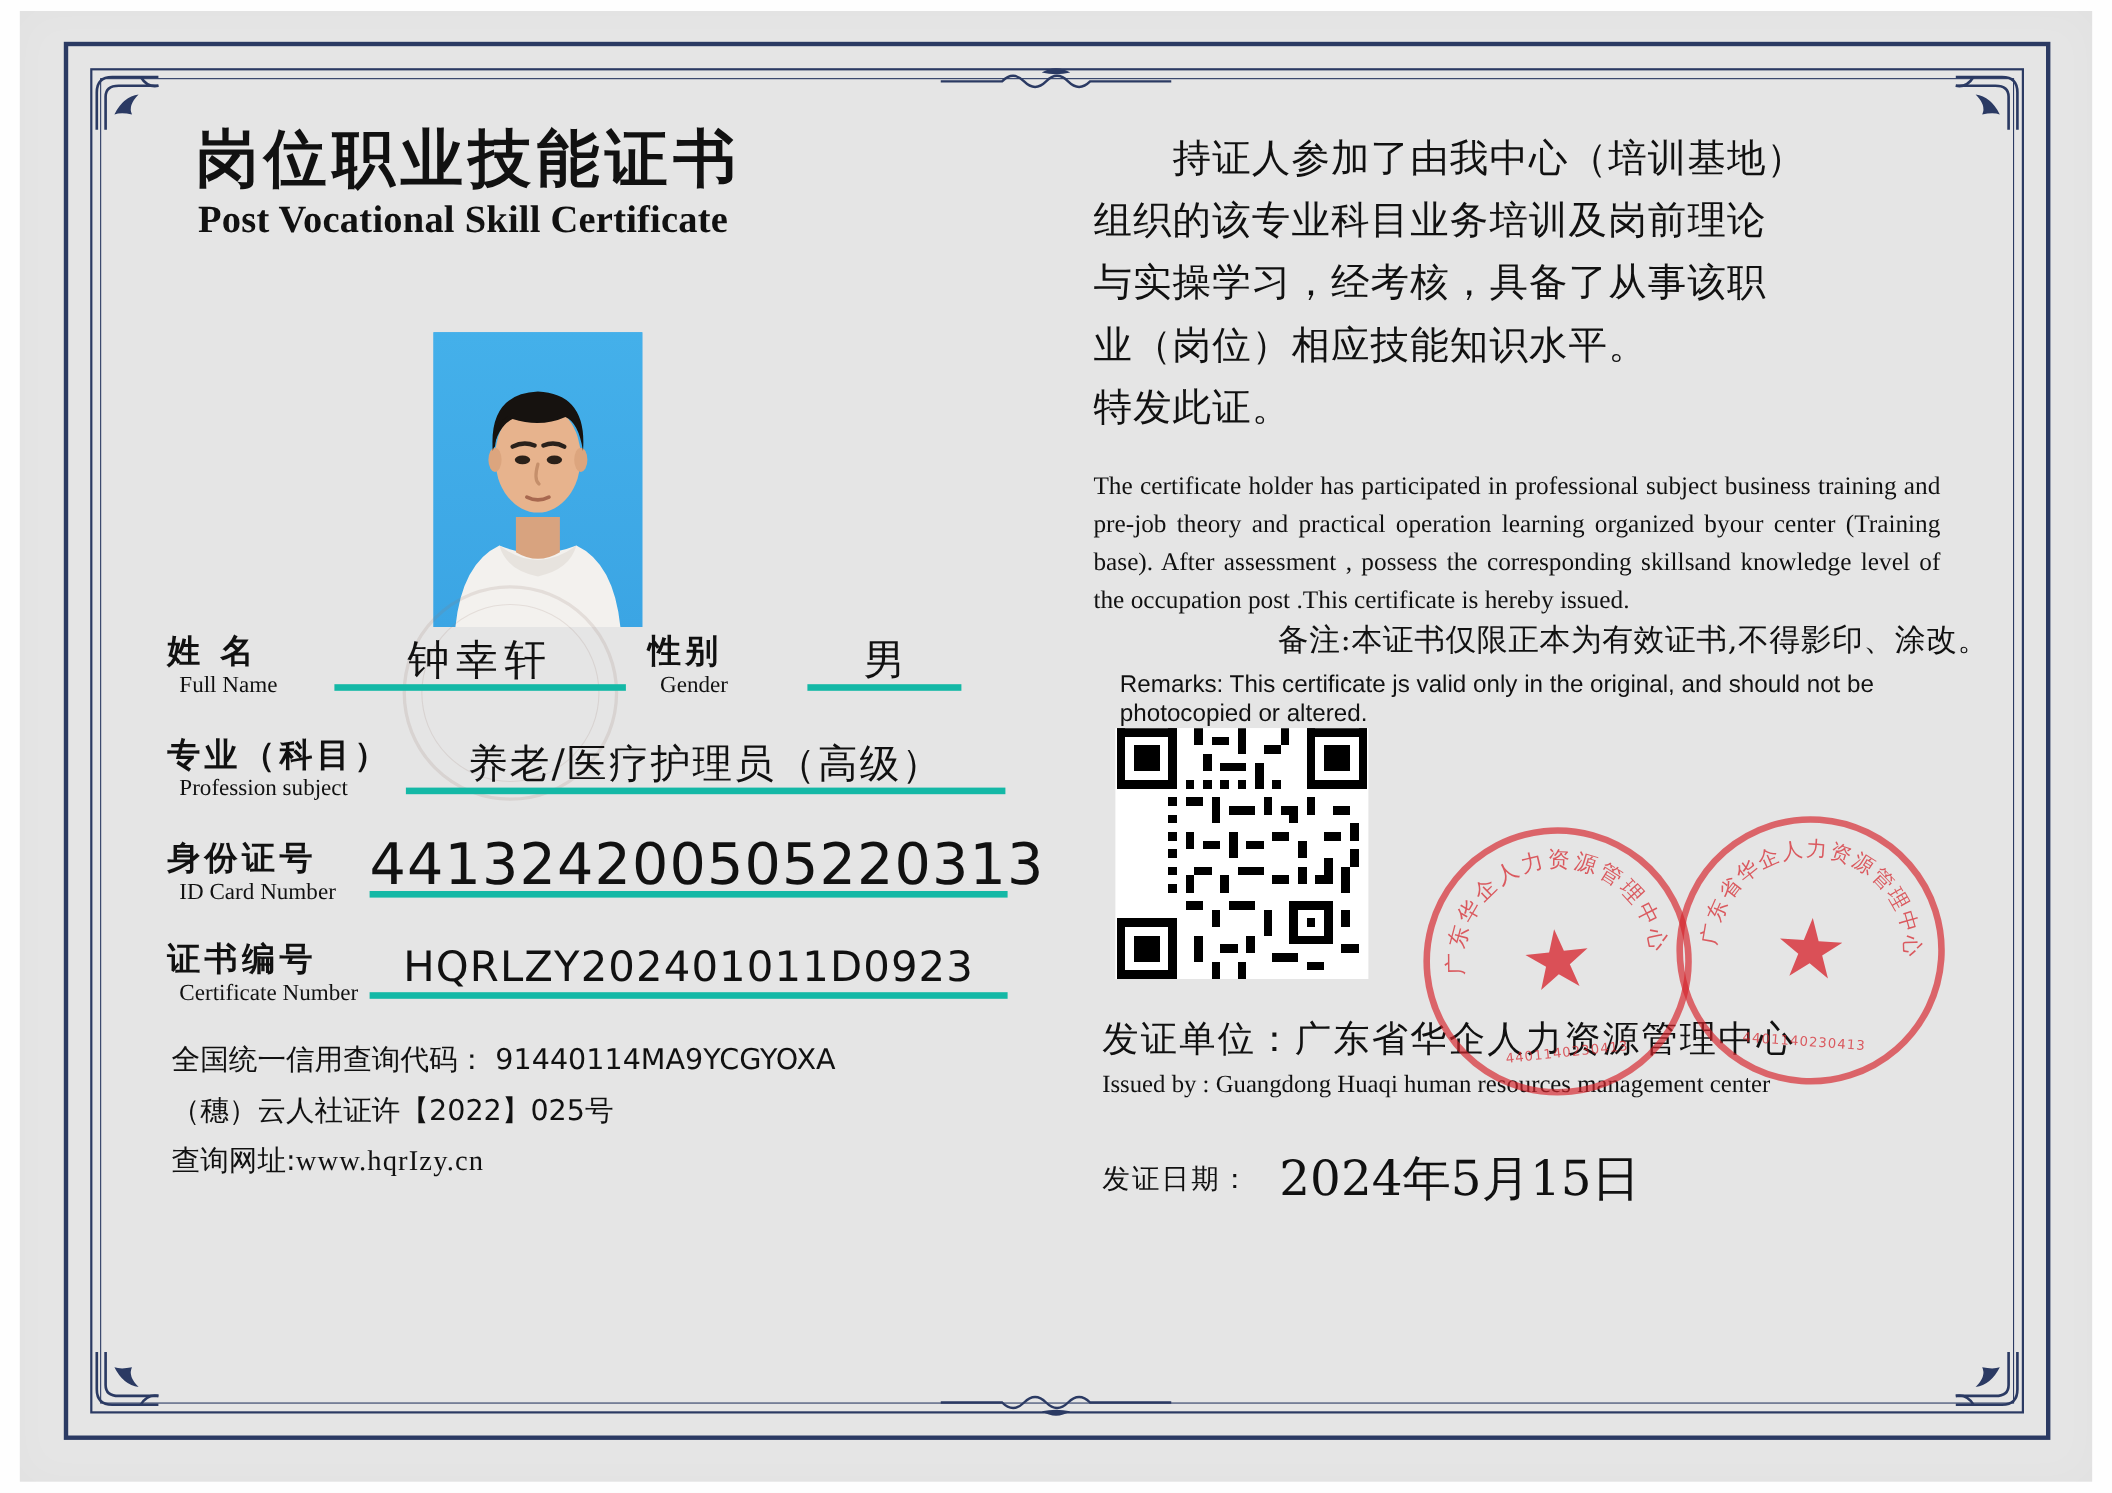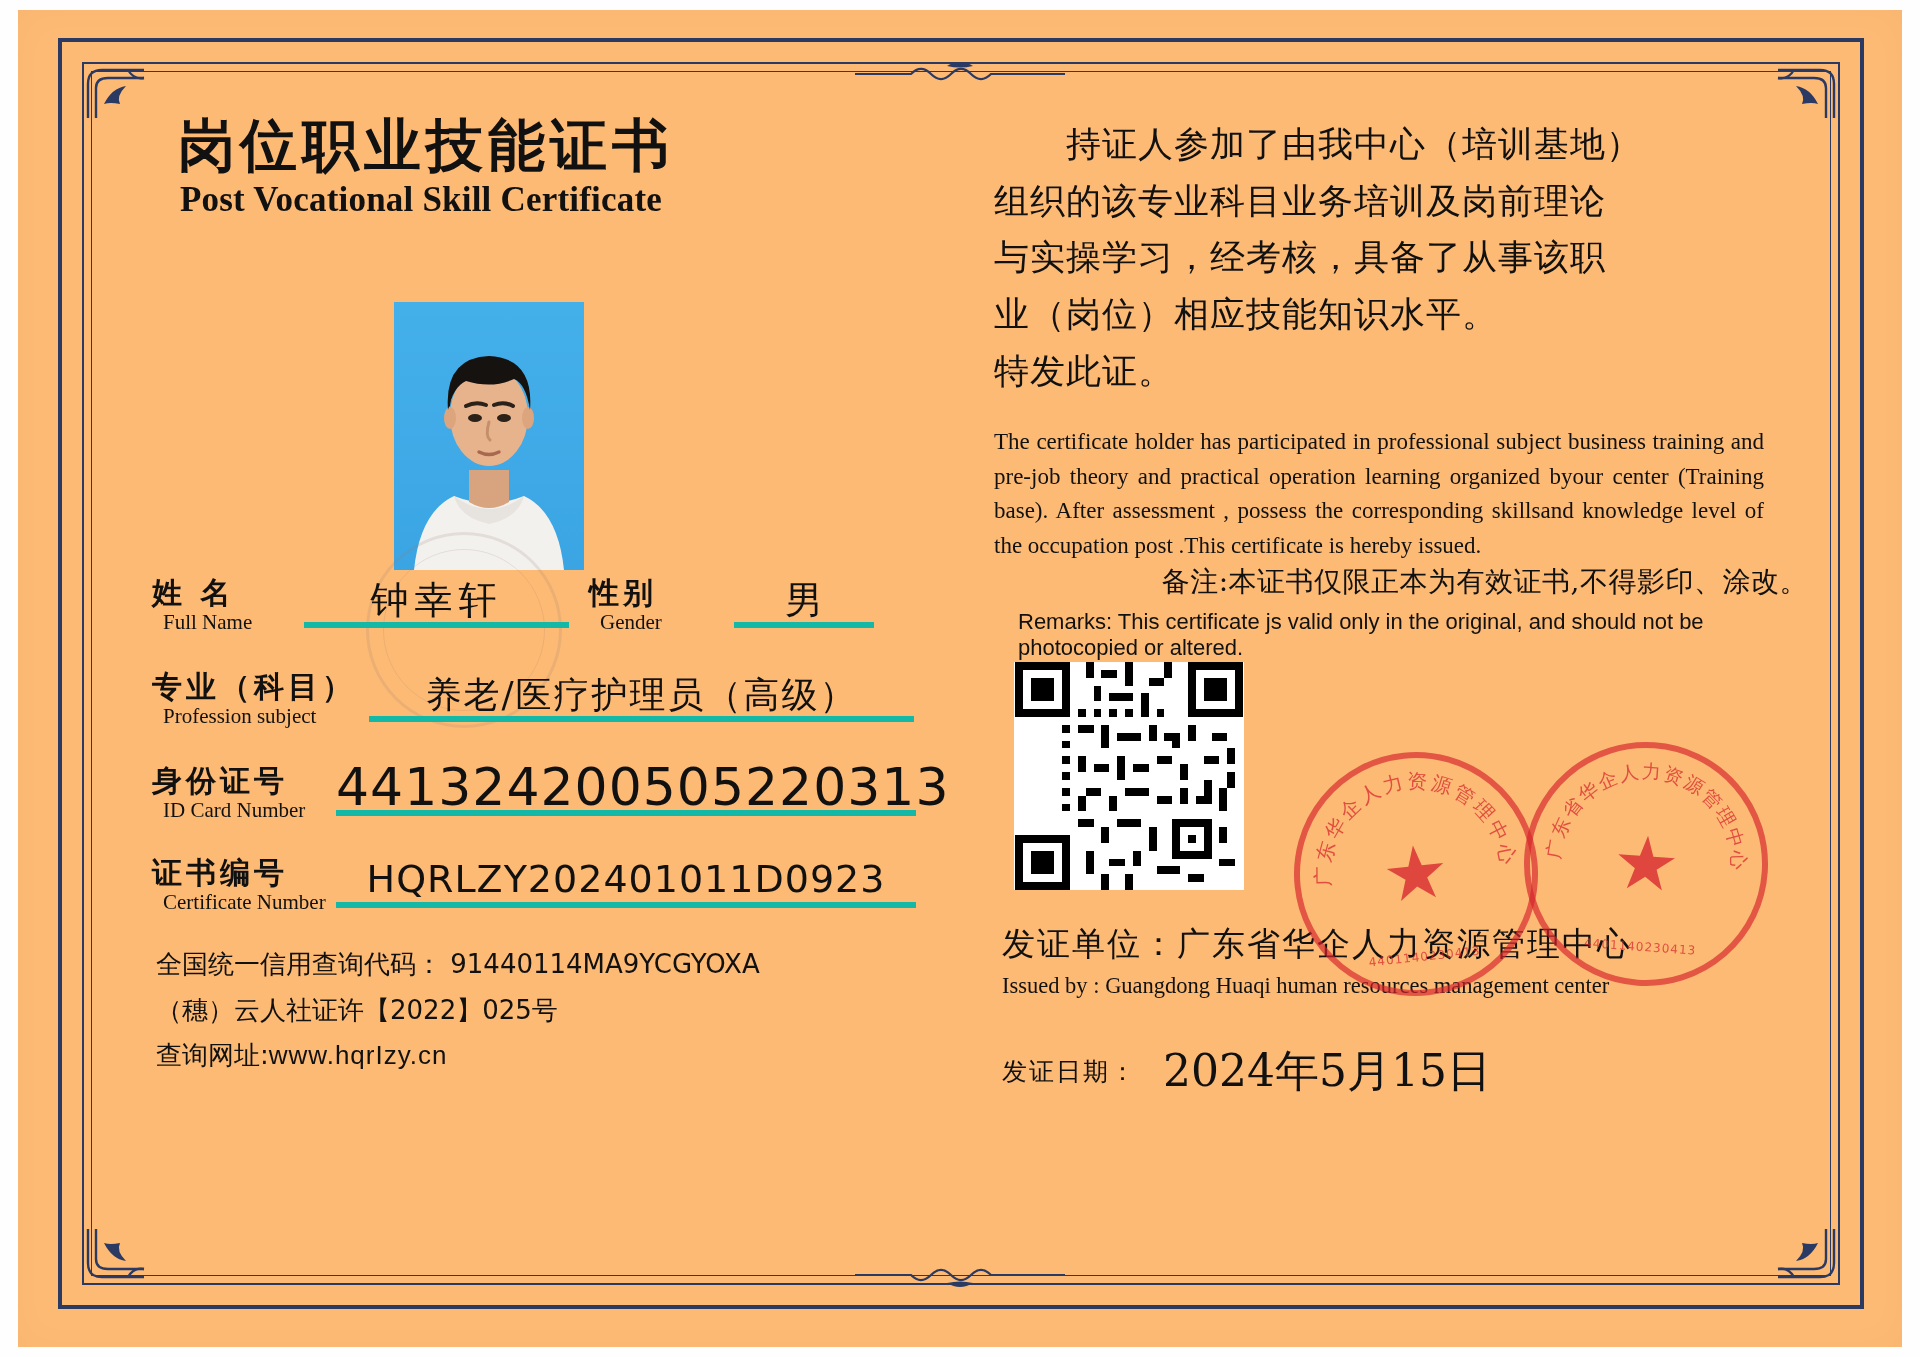--- a/index.html
+++ b/index.html
@@ -28,7 +28,7 @@
     top: 10px;
     width: 1884px;
     height: 1337px;
-    background: #fdba74;
+    background: #e5e5e5;
     box-shadow: inset 0 0 40px rgba(0,0,0,0.02);
   }
 

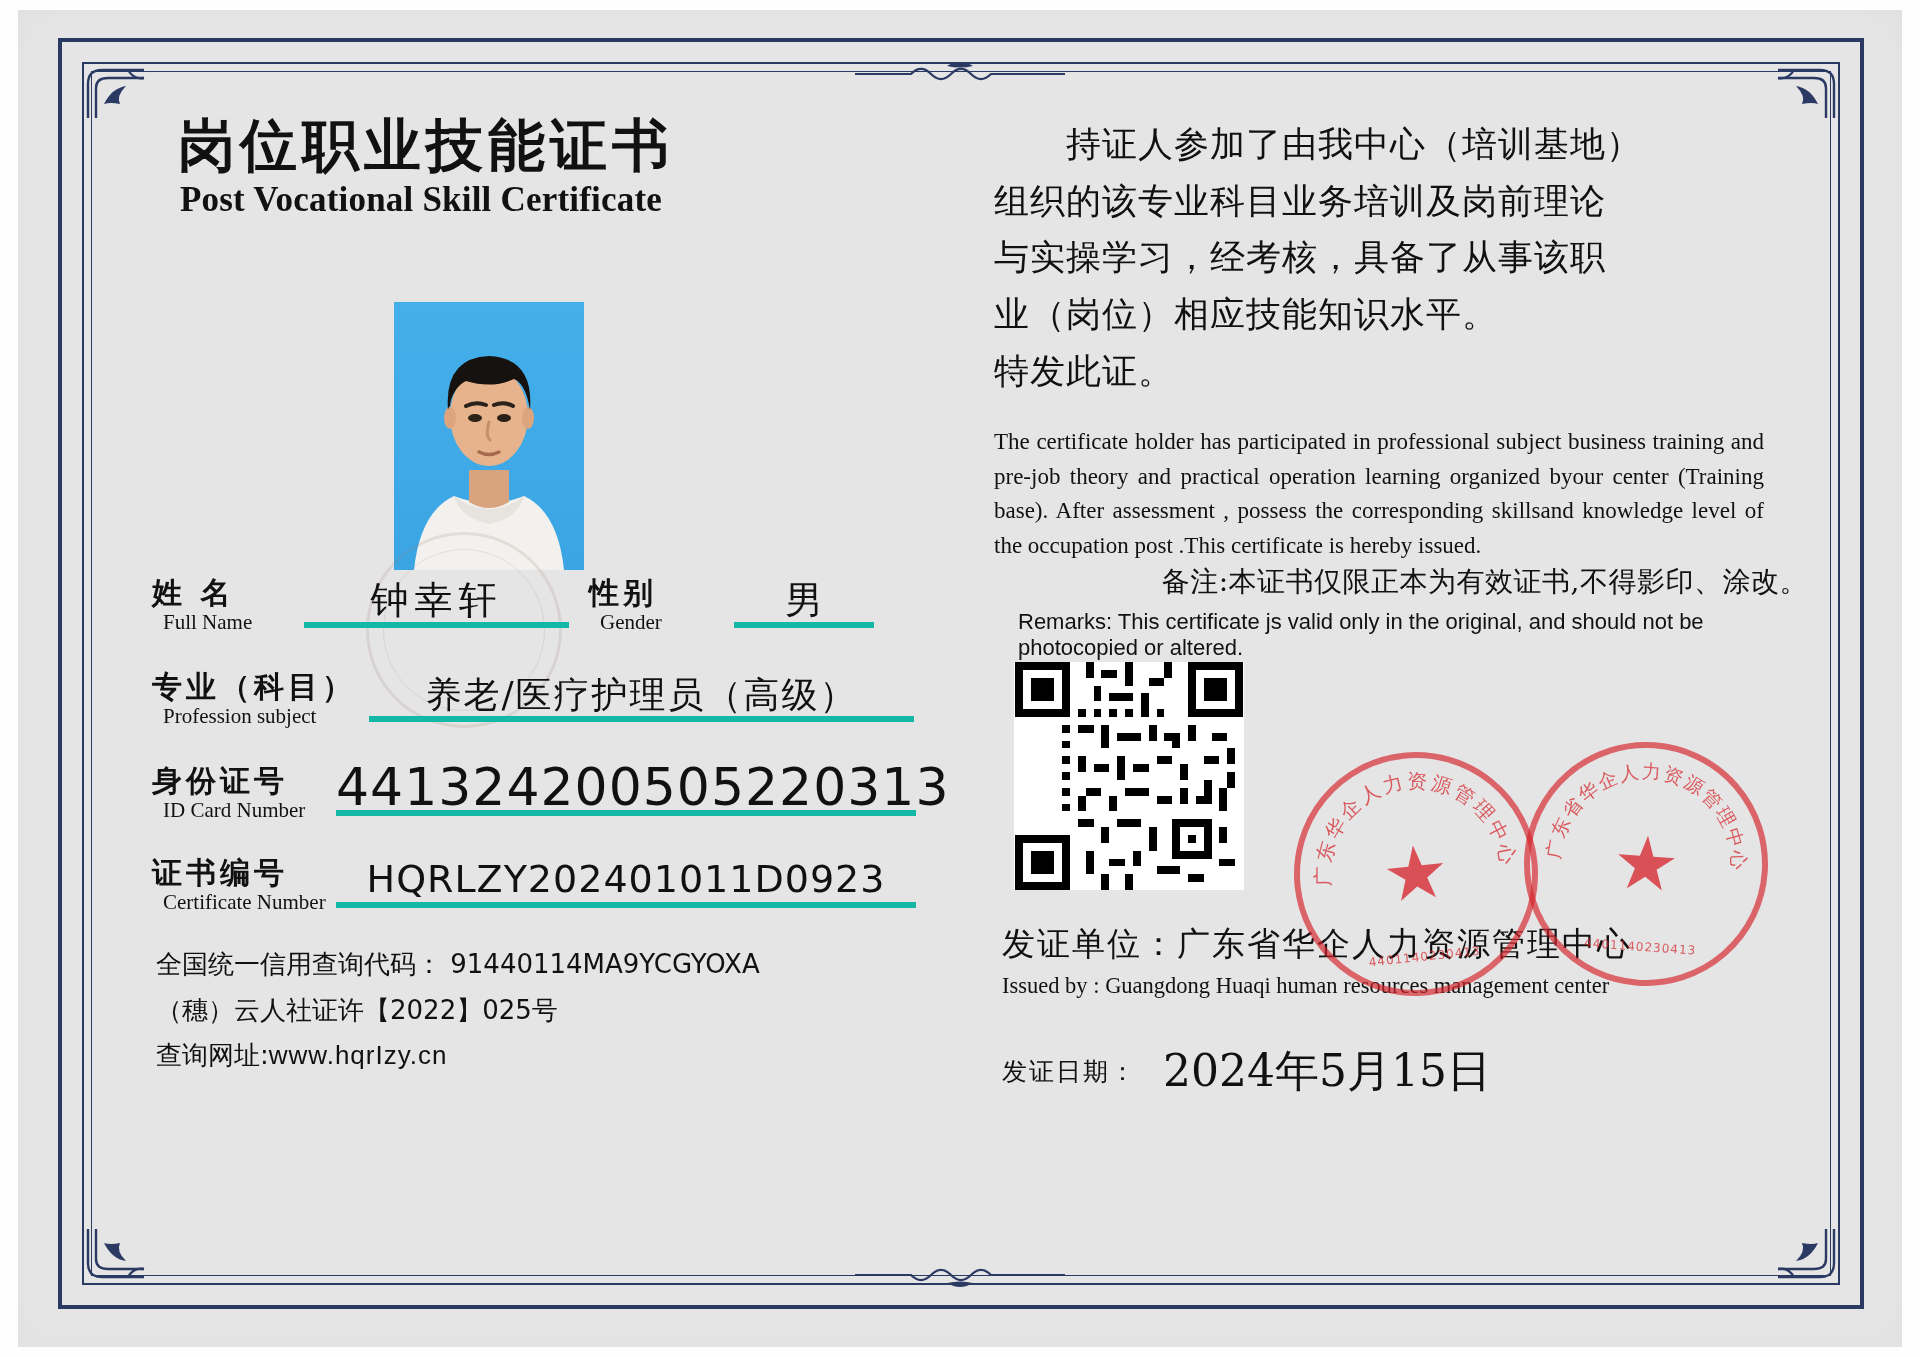--- a/index.html
+++ b/index.html
@@ -255,7 +255,7 @@
     line-height: 1.75;
   }
   .footer-left div { white-space: nowrap; }
-  .footer-left .mono { font-family: Liberation Sans, sans-serif; letter-spacing: 1px; }
+  .footer-left .mono { font-family: Liberation Serif, serif; letter-spacing: 1px; }
 
   
   .stmt-cn {

